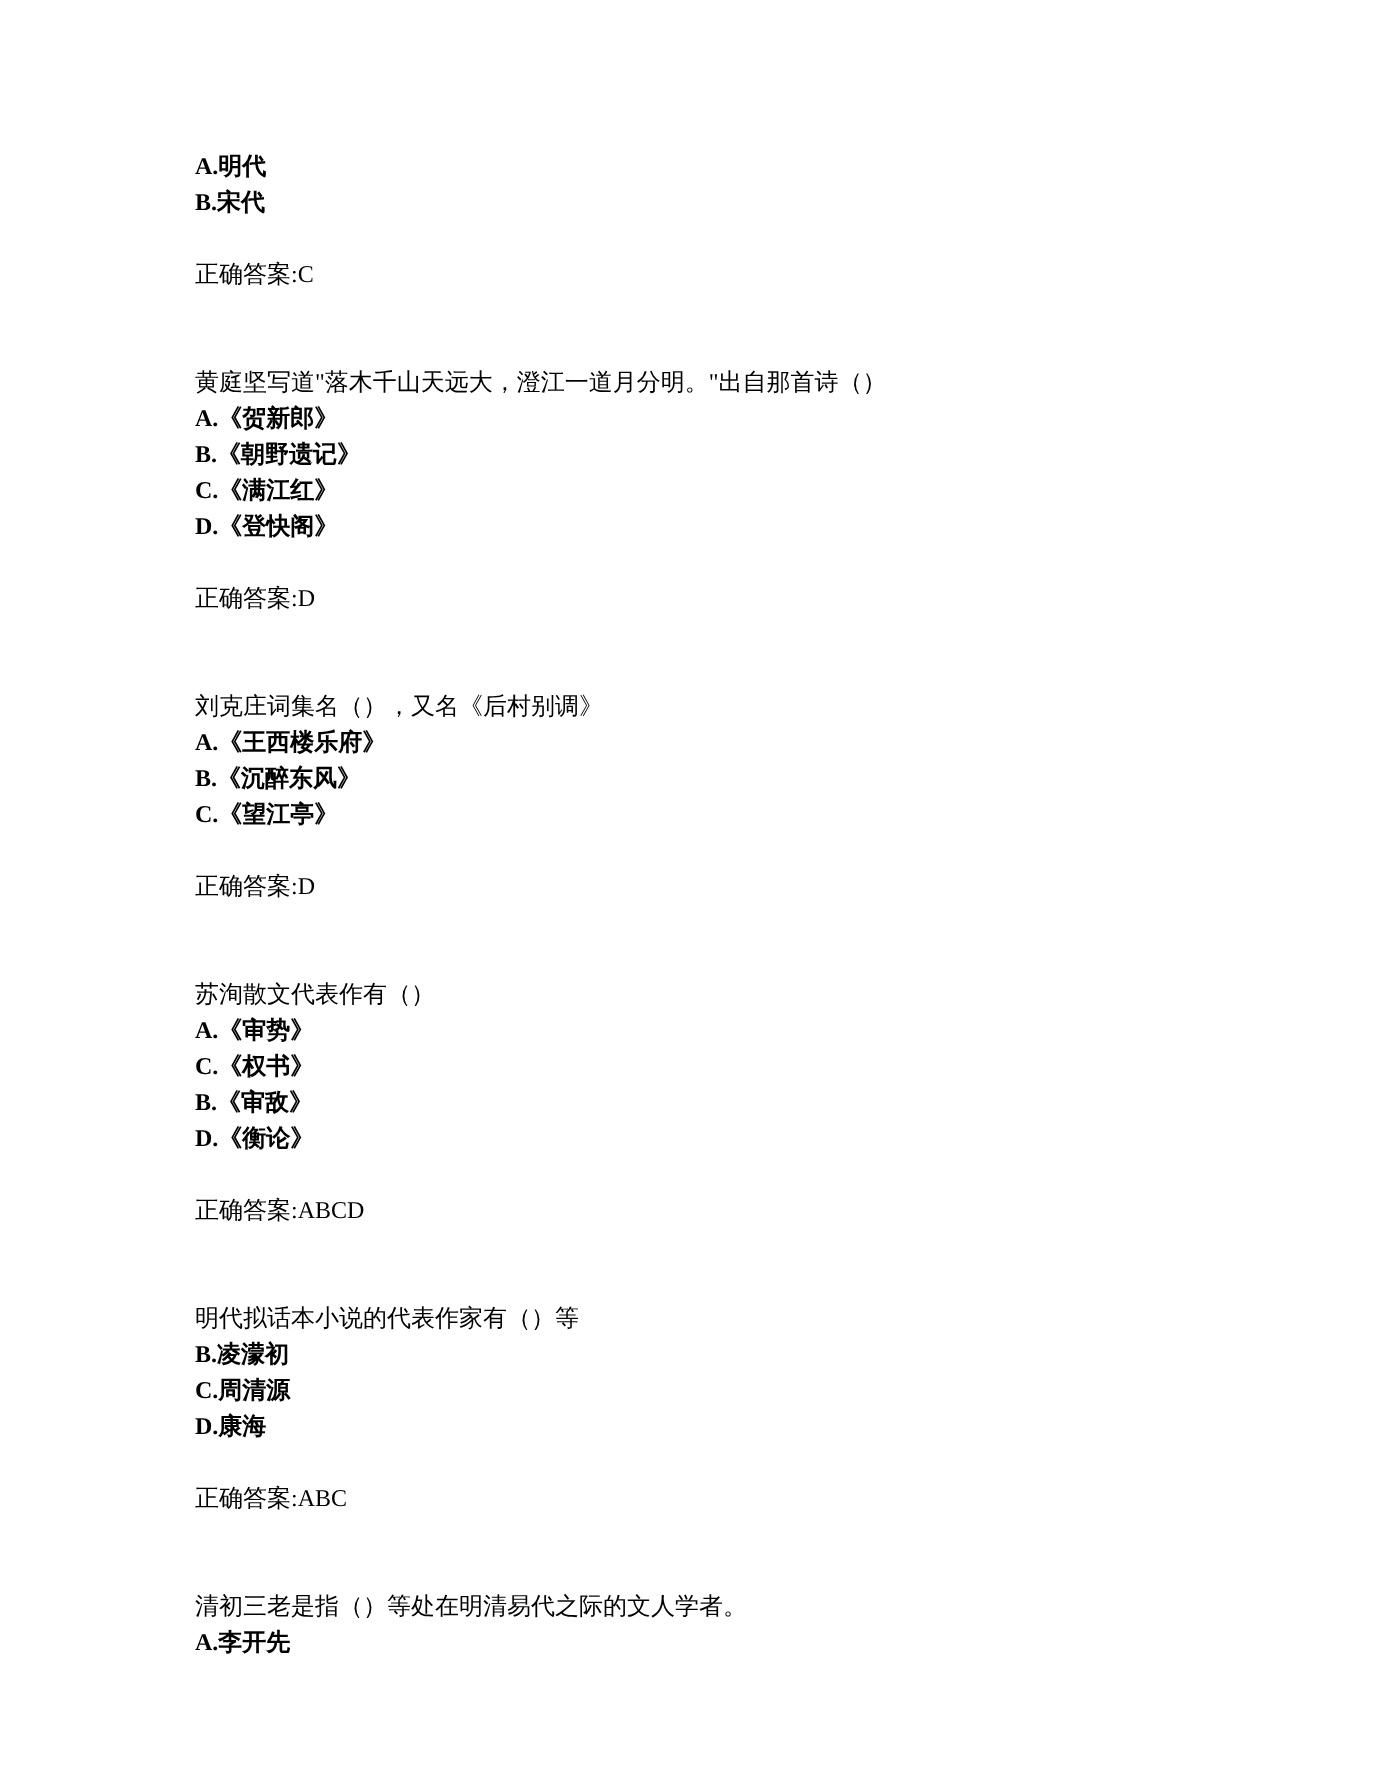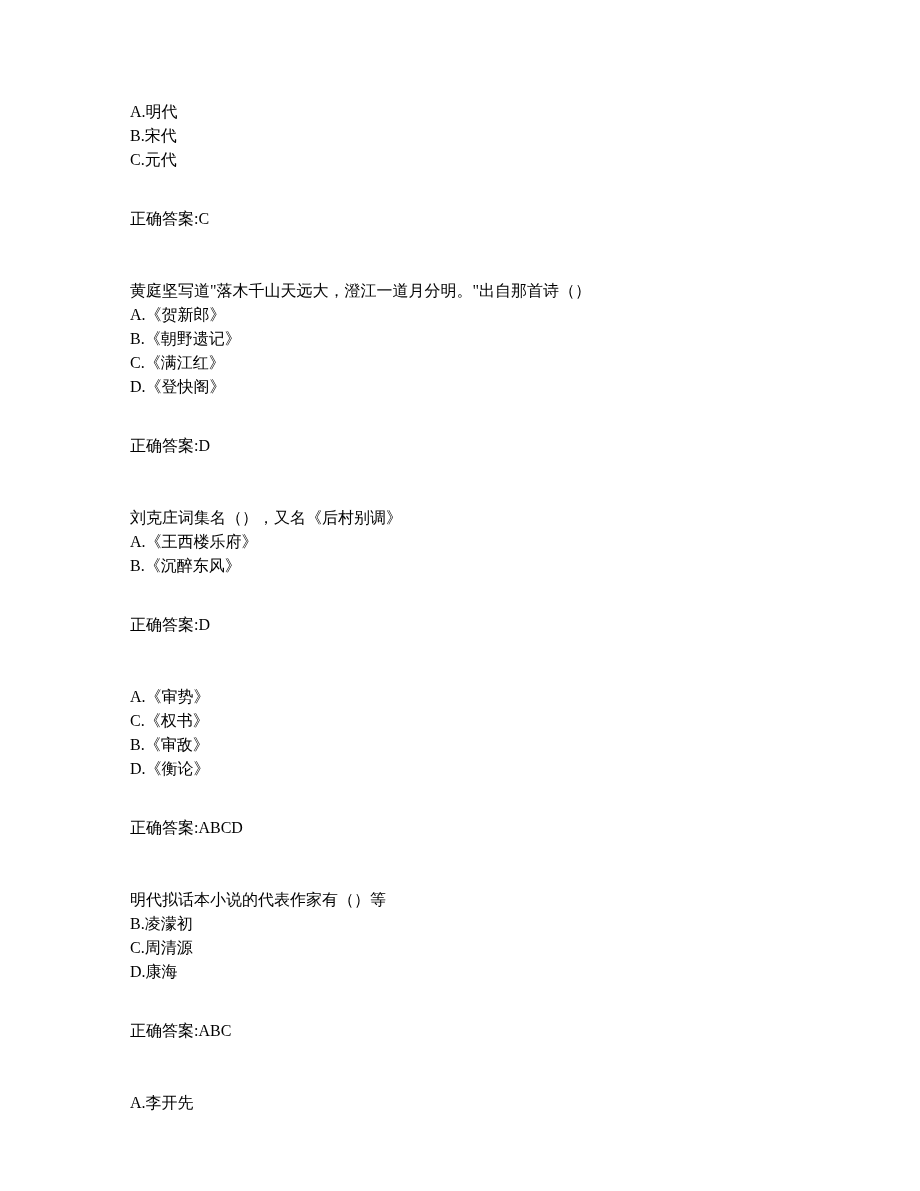--- a/index.html
+++ b/index.html
@@ -23,6 +23,7 @@
     }
     .option-line {
       display: block;
+      font-weight: bold;
     }
     .answer-line {
       margin-top: 35px;

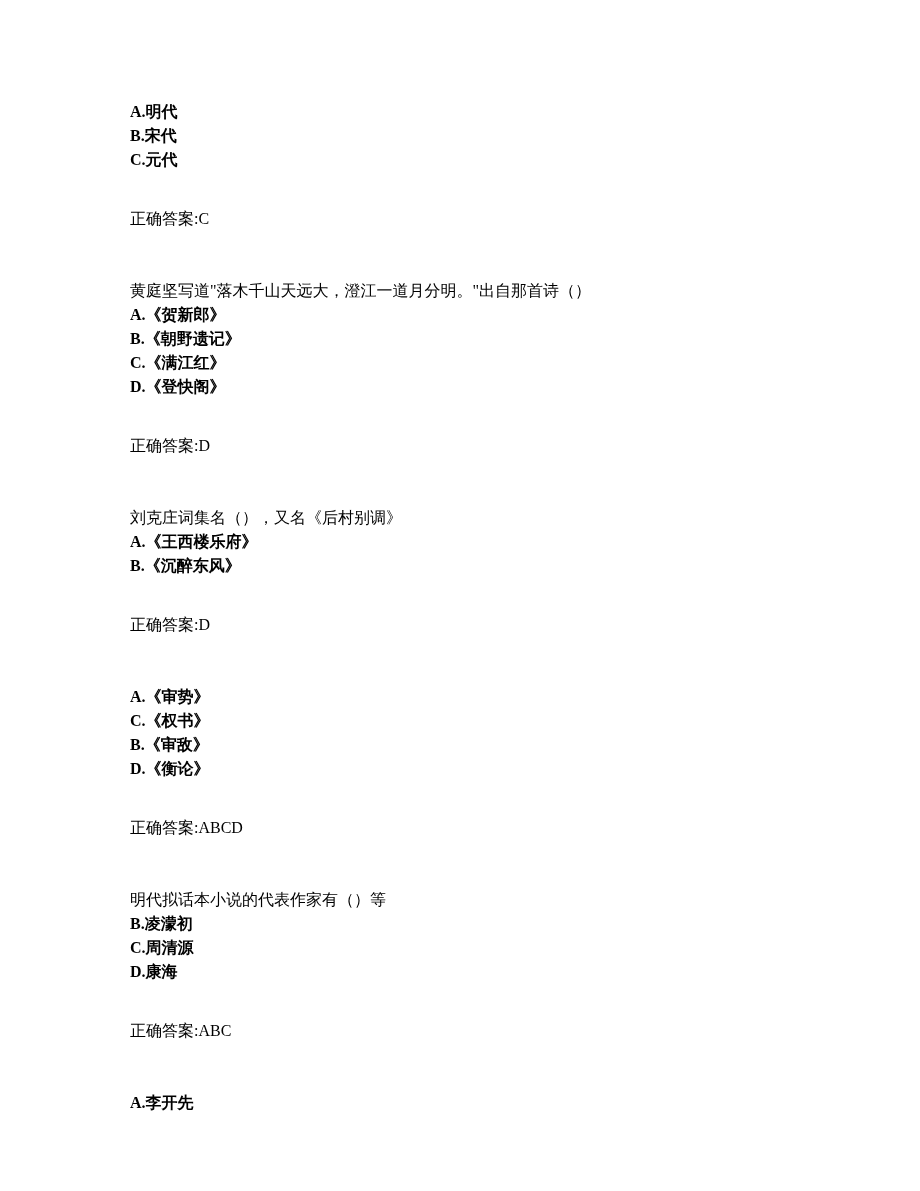--- a/index.html
+++ b/index.html
@@ -38,7 +38,6 @@
 <div class="question-block">
   <span class="option-line">A.明代</span>
   <span class="option-line">B.宋代</span>
-  <span class="option-line">C.元代</span>
   <div class="answer-line">正确答案:C</div>
 </div>
 

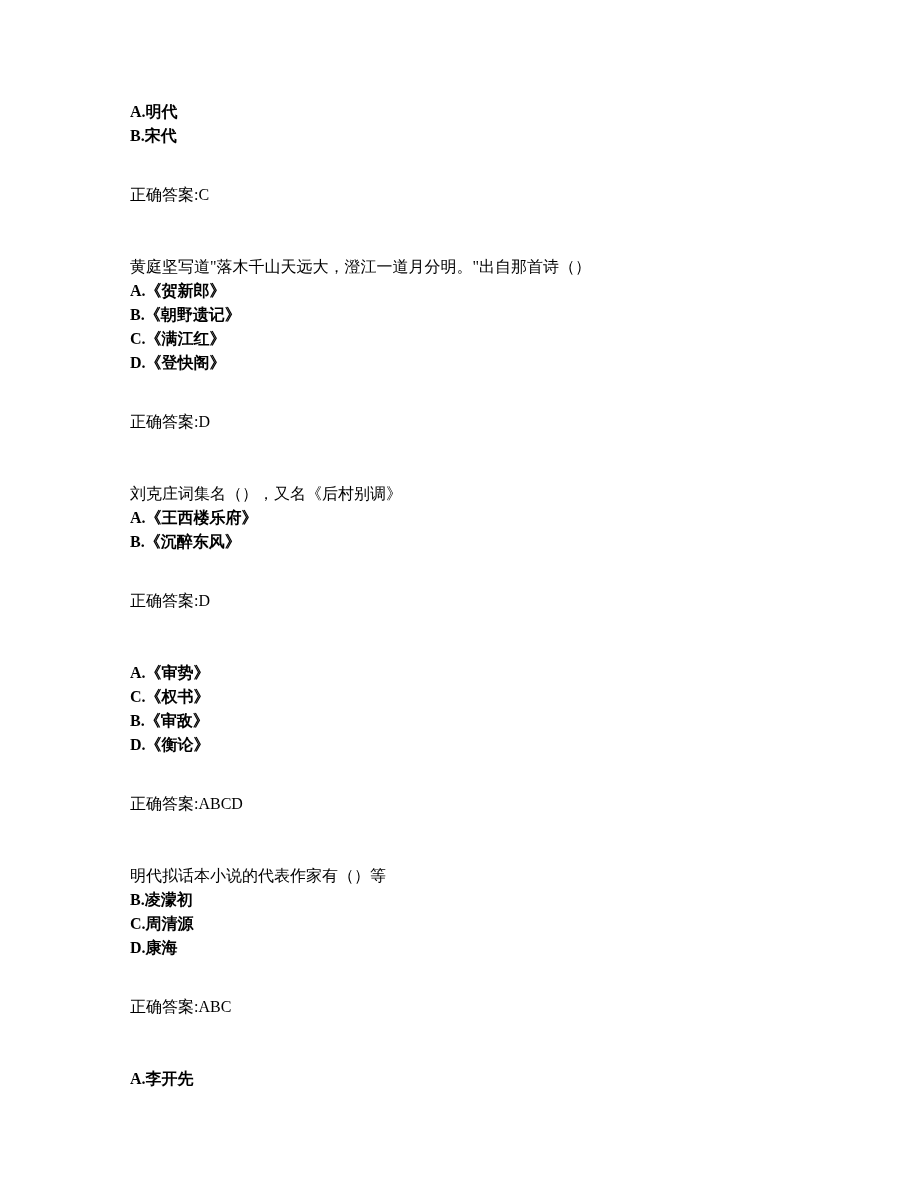--- a/index.html
+++ b/index.html
@@ -26,7 +26,7 @@
       font-weight: bold;
     }
     .answer-line {
-      margin-top: 35px;
+      margin-top: 24px;
     }
     .question-text {
       display: block;

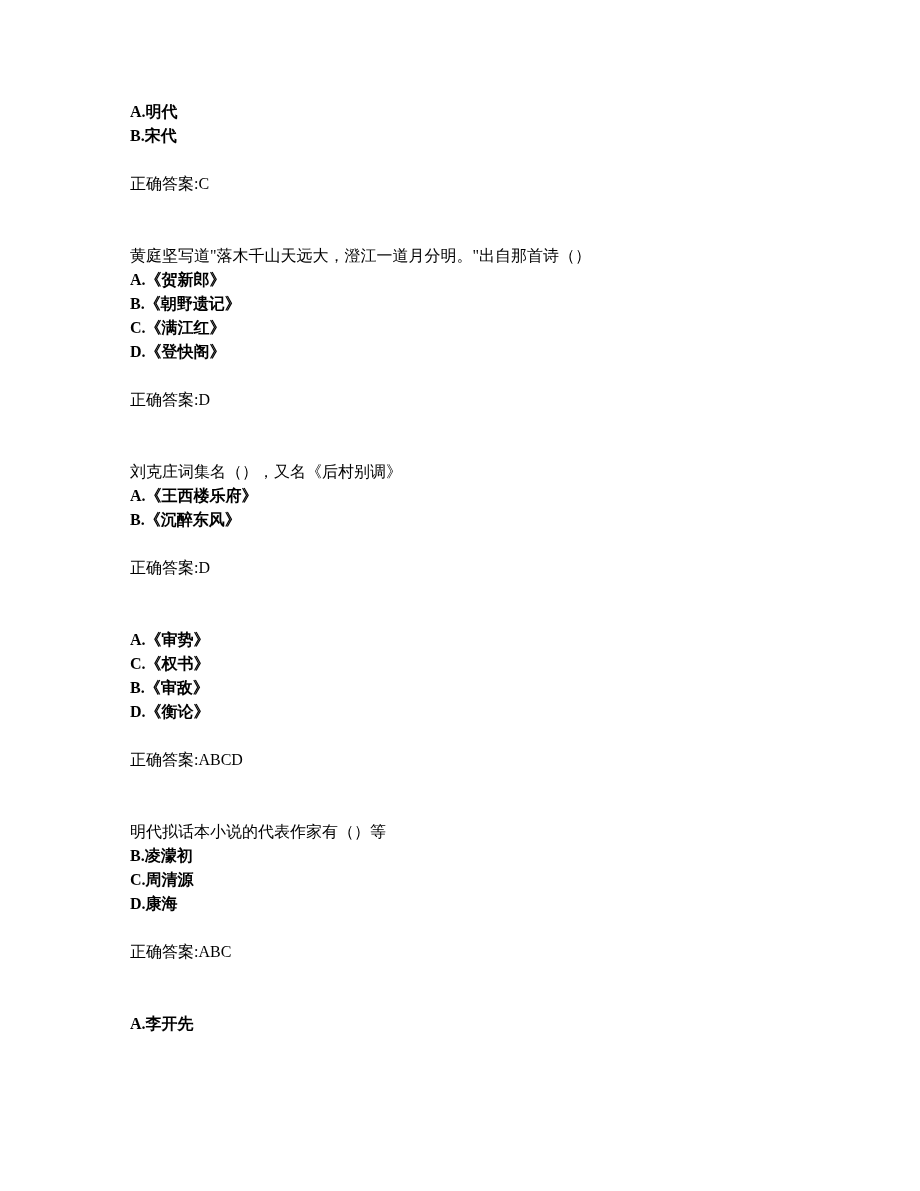--- a/index.html
+++ b/index.html
@@ -54,6 +54,7 @@
   <span class="question-text">刘克庄词集名（），又名《后村别调》</span>
   <span class="option-line">A.《王西楼乐府》</span>
   <span class="option-line">B.《沉醉东风》</span>
+  <span class="option-line">C.《望江亭》</span>
   <div class="answer-line">正确答案:D</div>
 </div>
 

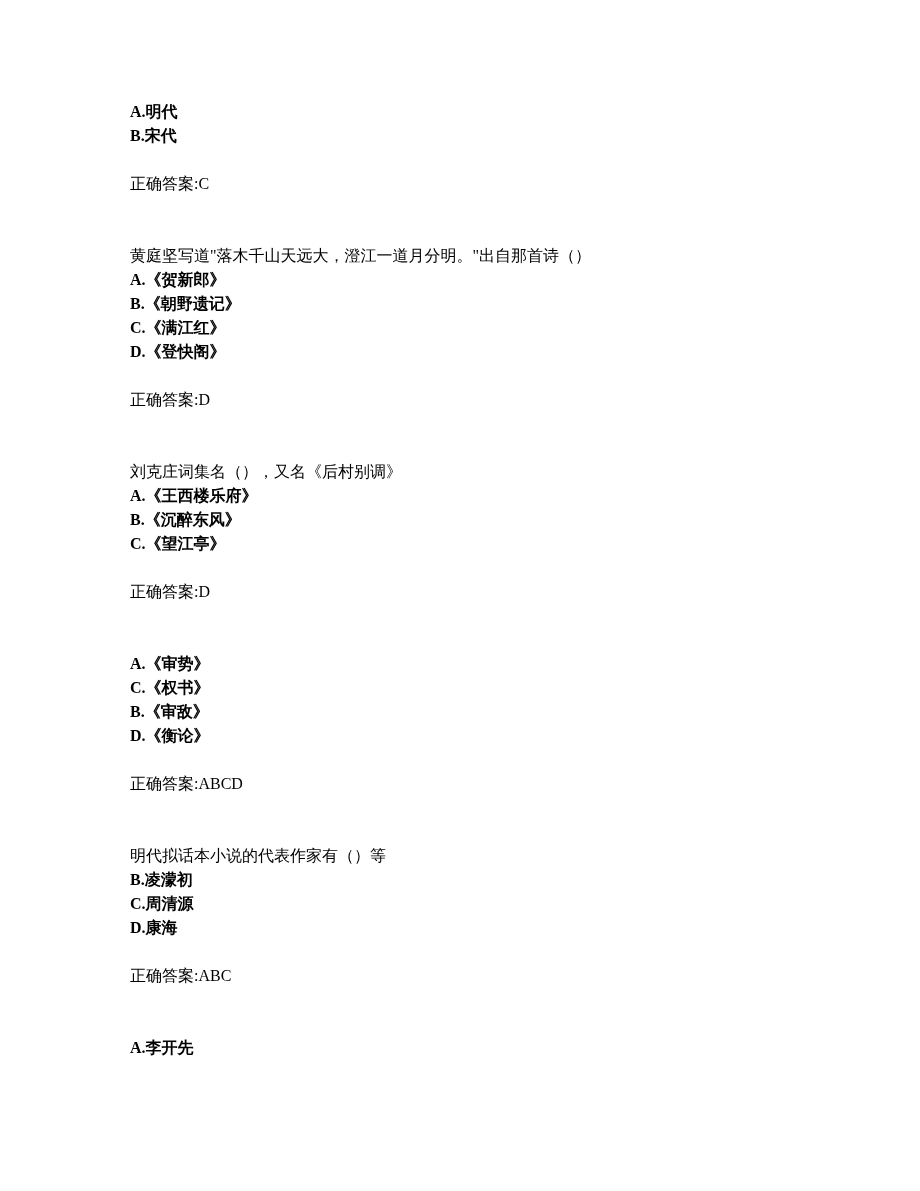--- a/index.html
+++ b/index.html
@@ -59,6 +59,7 @@
 </div>
 
 <div class="question-block">
+  <span class="question-text">苏洵散文代表作有（）</span>
   <span class="option-line">A.《审势》</span>
   <span class="option-line">C.《权书》</span>
   <span class="option-line">B.《审敌》</span>

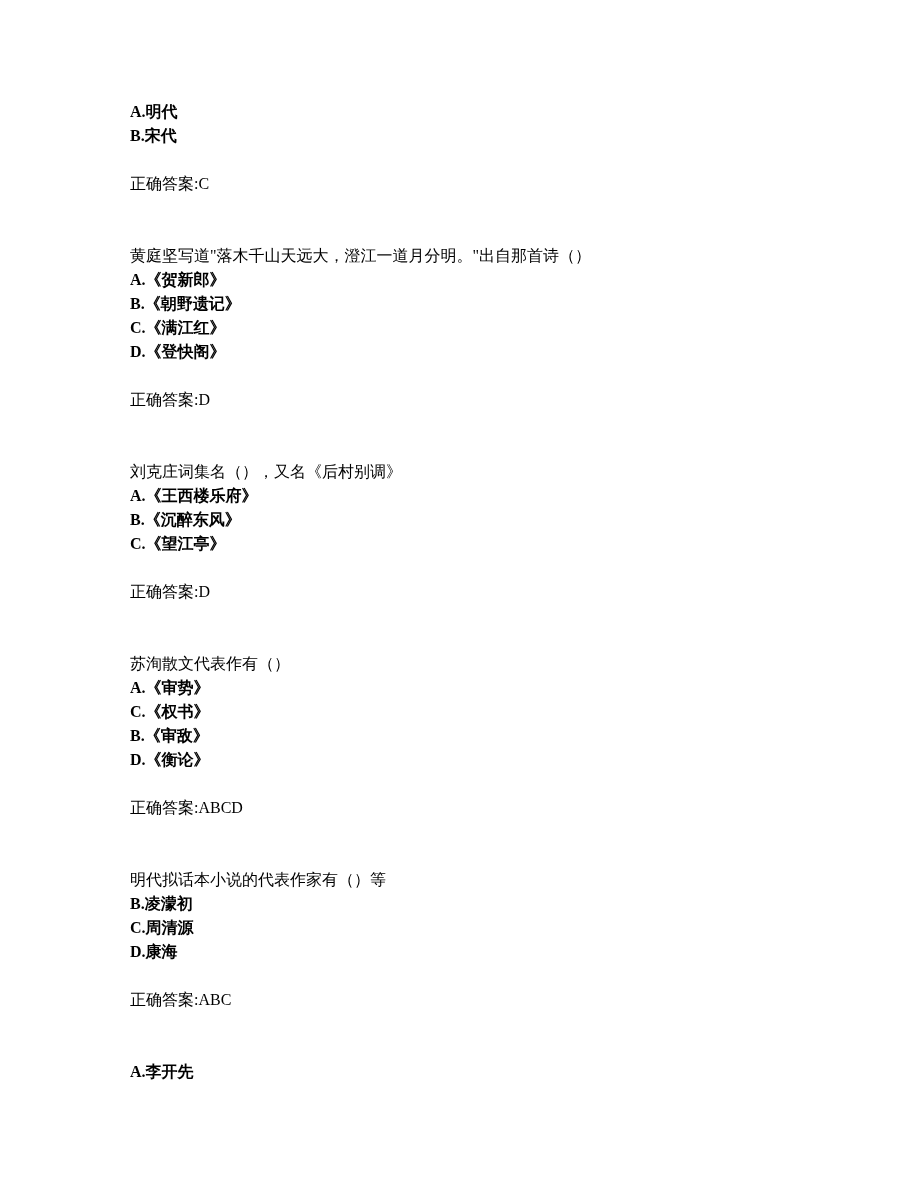--- a/index.html
+++ b/index.html
@@ -76,6 +76,7 @@
 </div>
 
 <div class="question-block">
+  <span class="question-text">清初三老是指（）等处在明清易代之际的文人学者。</span>
   <span class="option-line">A.李开先</span>
 
 </div>

